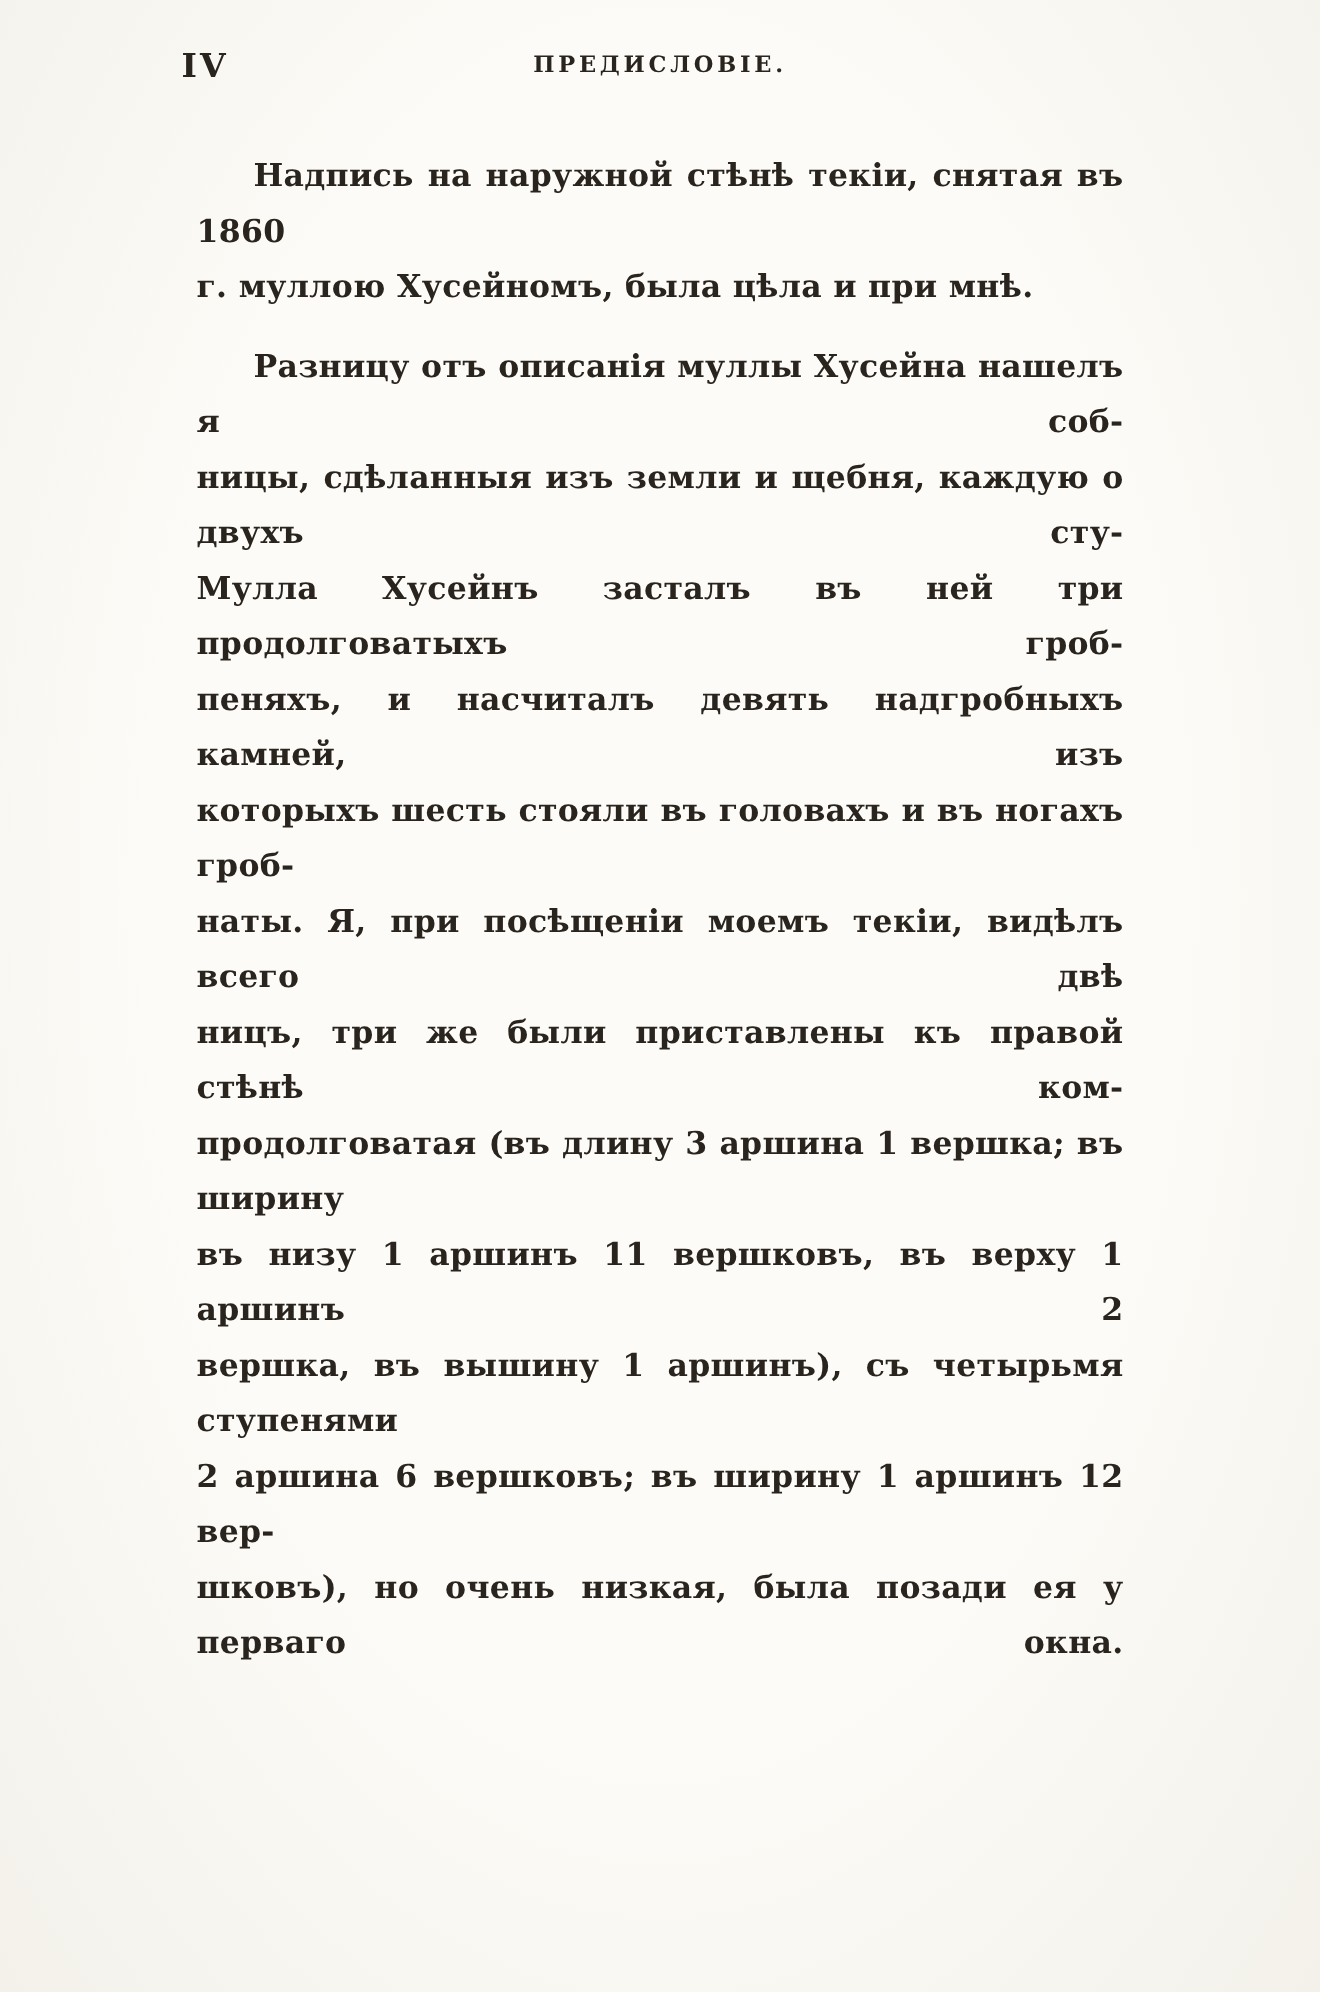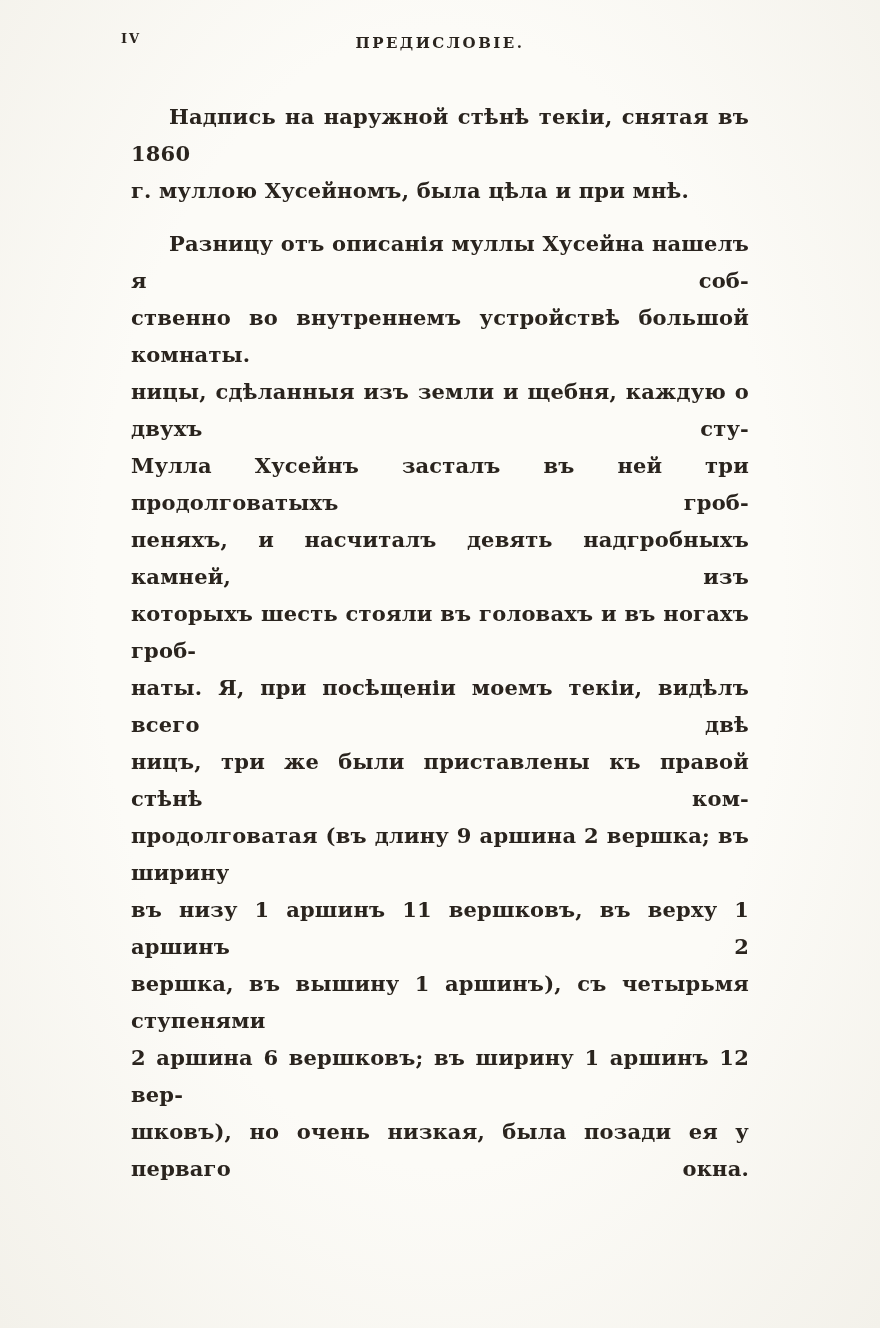--- a/index.html
+++ b/index.html
@@ -37,7 +37,7 @@
     position: absolute;
     left: 6px;
     top: 1px;
-    font-size: 13px;
+    font-size: 22px;
     letter-spacing: 2px;
   }
   .running-title {

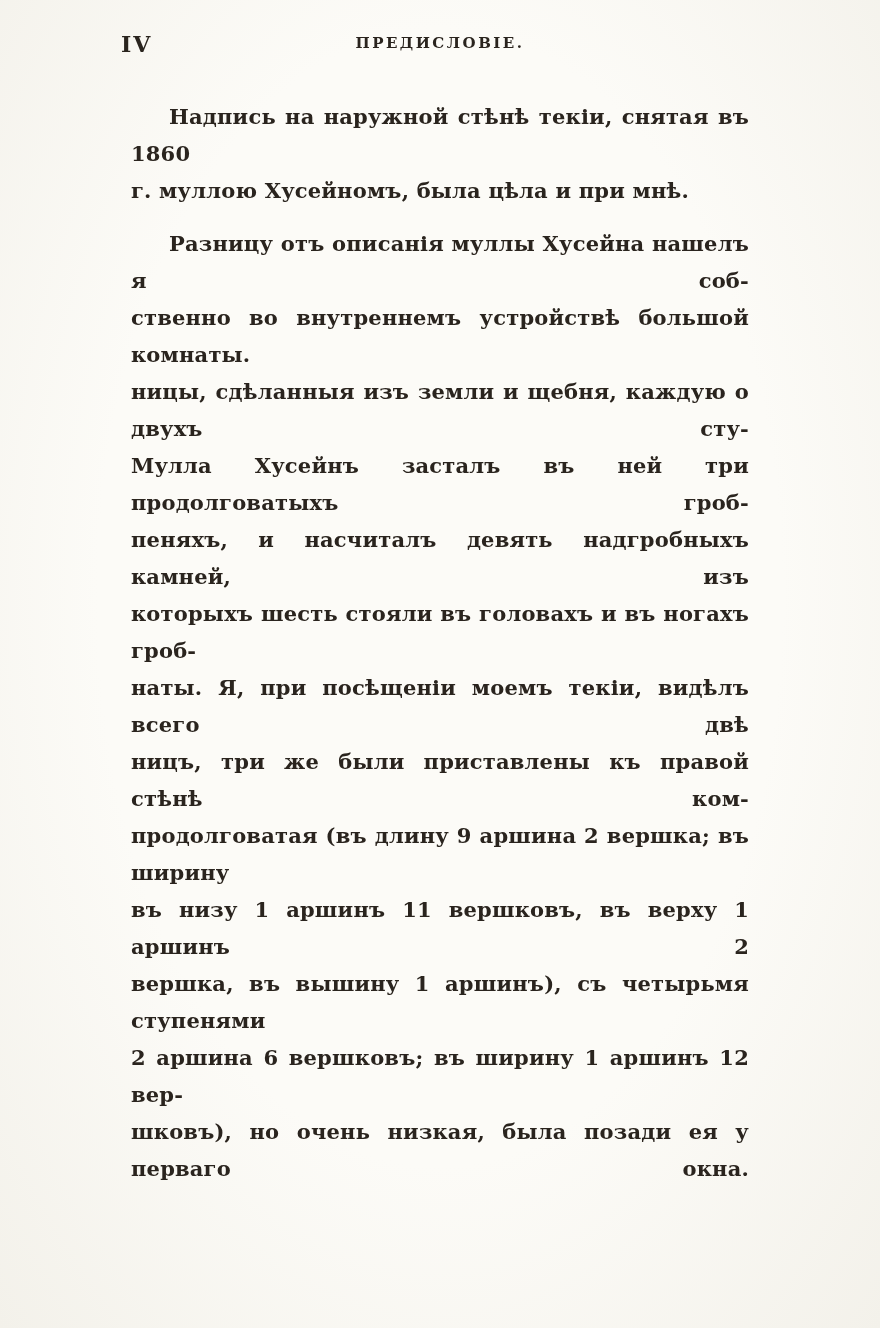--- a/index.html
+++ b/index.html
@@ -88,7 +88,6 @@
       </div>
       <div class="paragraph">
         <div class="line first">Разницу отъ описанія муллы Хусейна нашелъ я соб-</div>
-        <div class="line">ственно во внутреннемъ устройствѣ большой комнаты.</div>
         <div class="line">ницы, сдѣланныя изъ земли и щебня, каждую о двухъ сту-</div>
         <div class="line">Мулла Хусейнъ засталъ въ ней три продолговатыхъ гроб-</div>
         <div class="line">пеняхъ, и насчиталъ девять надгробныхъ камней, изъ</div>

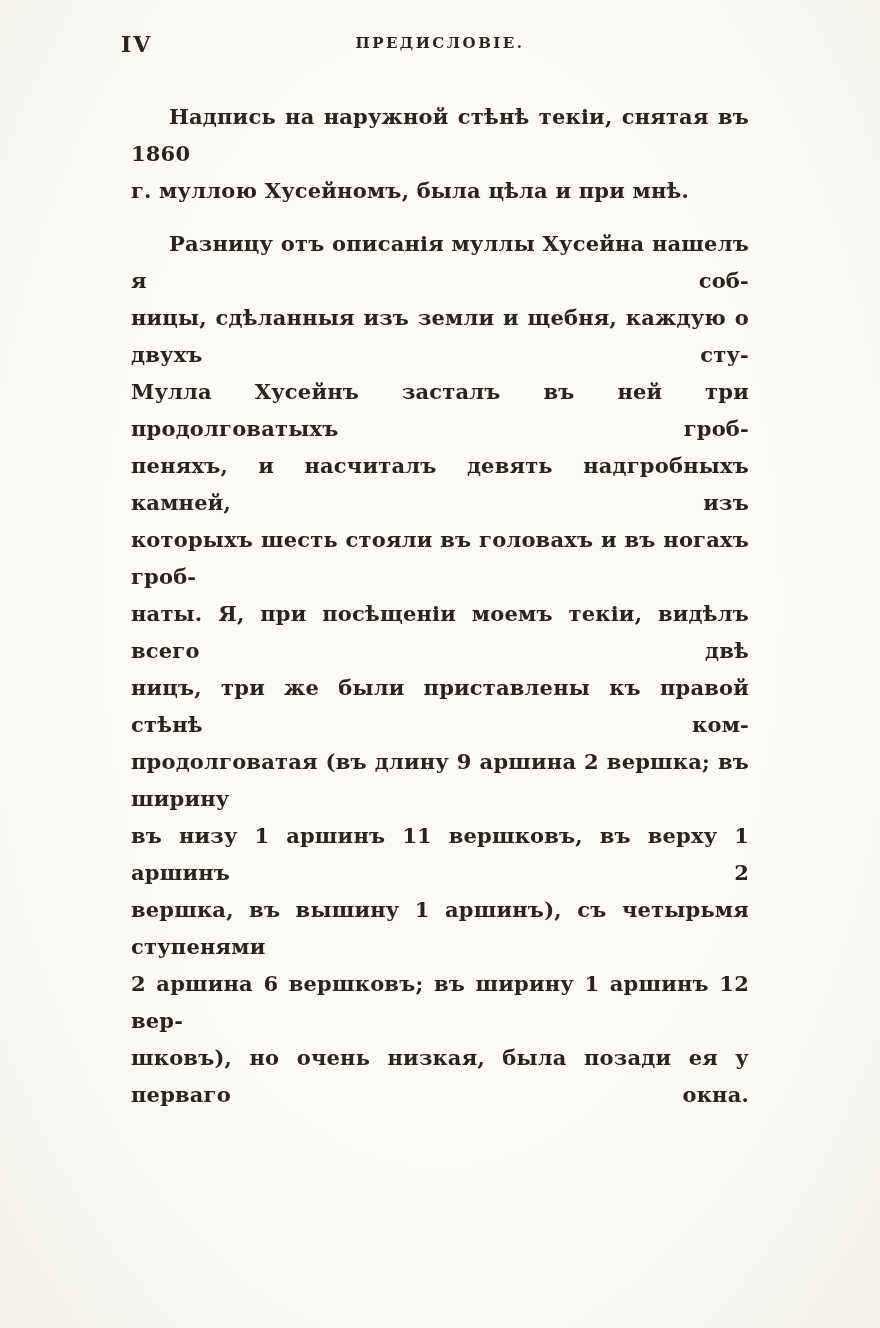--- a/index.html
+++ b/index.html
@@ -94,7 +94,7 @@
         <div class="line">которыхъ шесть стояли въ головахъ и въ ногахъ гроб-</div>
         <div class="line">наты. Я, при посѣщеніи моемъ текіи, видѣлъ всего двѣ</div>
         <div class="line">ницъ, три же были приставлены къ правой стѣнѣ ком-</div>
-        <div class="line">продолговатая (въ длину 9 аршина 2 вершка; въ ширину</div>
+        <div class="line">продолговатая (въ длину 3 аршина 1 вершка; въ ширину</div>
         <div class="line">въ низу 1 аршинъ 11 вершковъ, въ верху 1 аршинъ 2</div>
         <div class="line">вершка, въ вышину 1 аршинъ), съ четырьмя ступенями</div>
         <div class="line">2 аршина 6 вершковъ; въ ширину 1 аршинъ 12 вер-</div>

